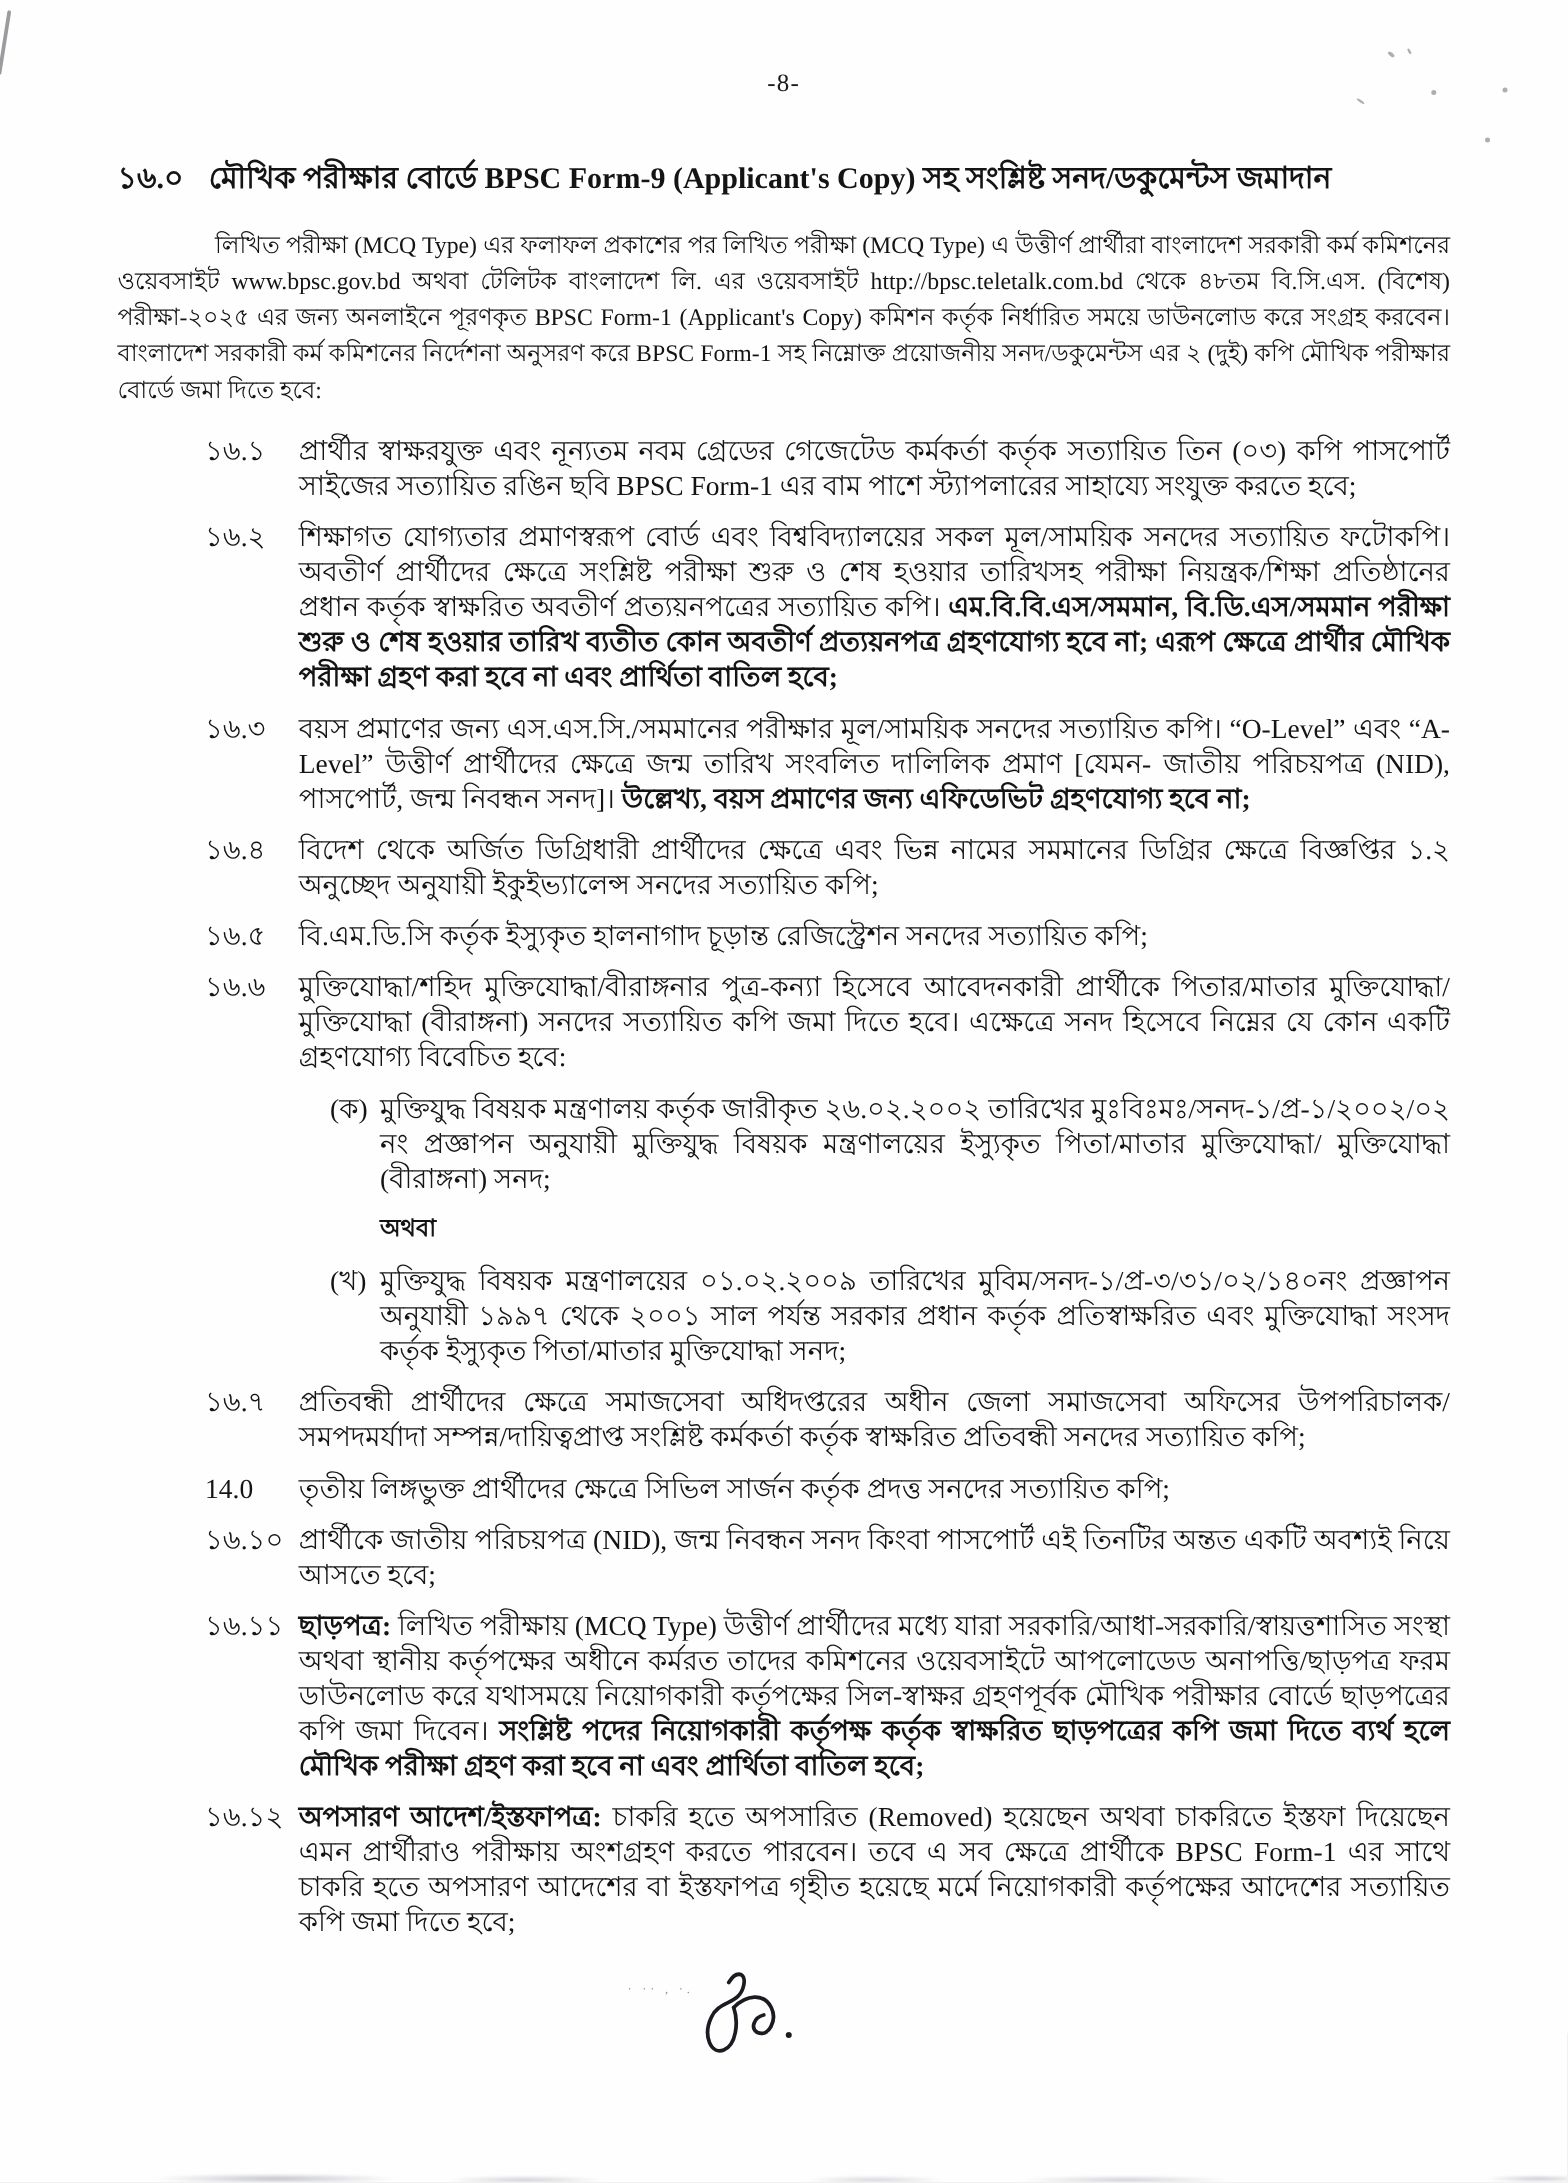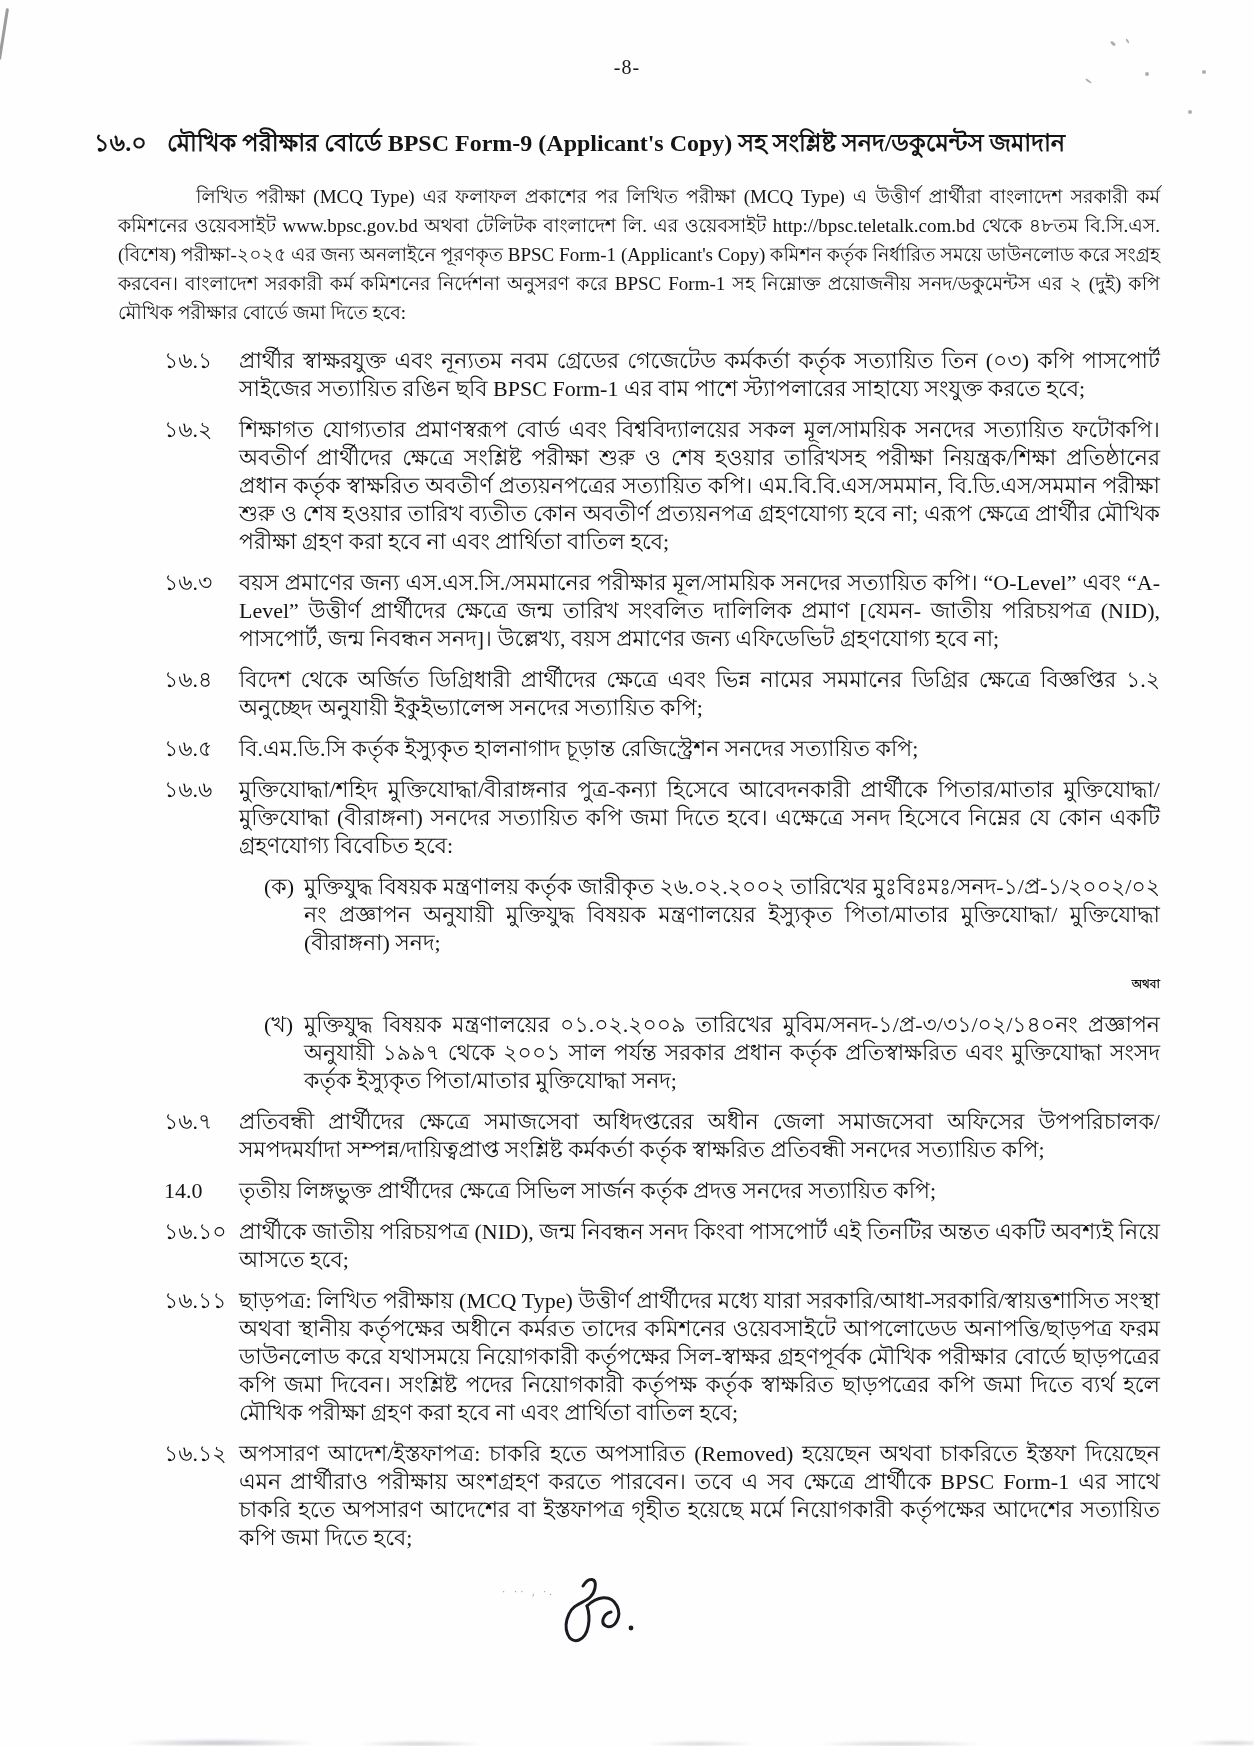--- a/index.html
+++ b/index.html
@@ -34,7 +34,6 @@
     line-height:29px;
     text-align:justify;
     text-indent:78px;
-    margin-left:24px;
   }
   .items{margin-top:20px;}
   .row{

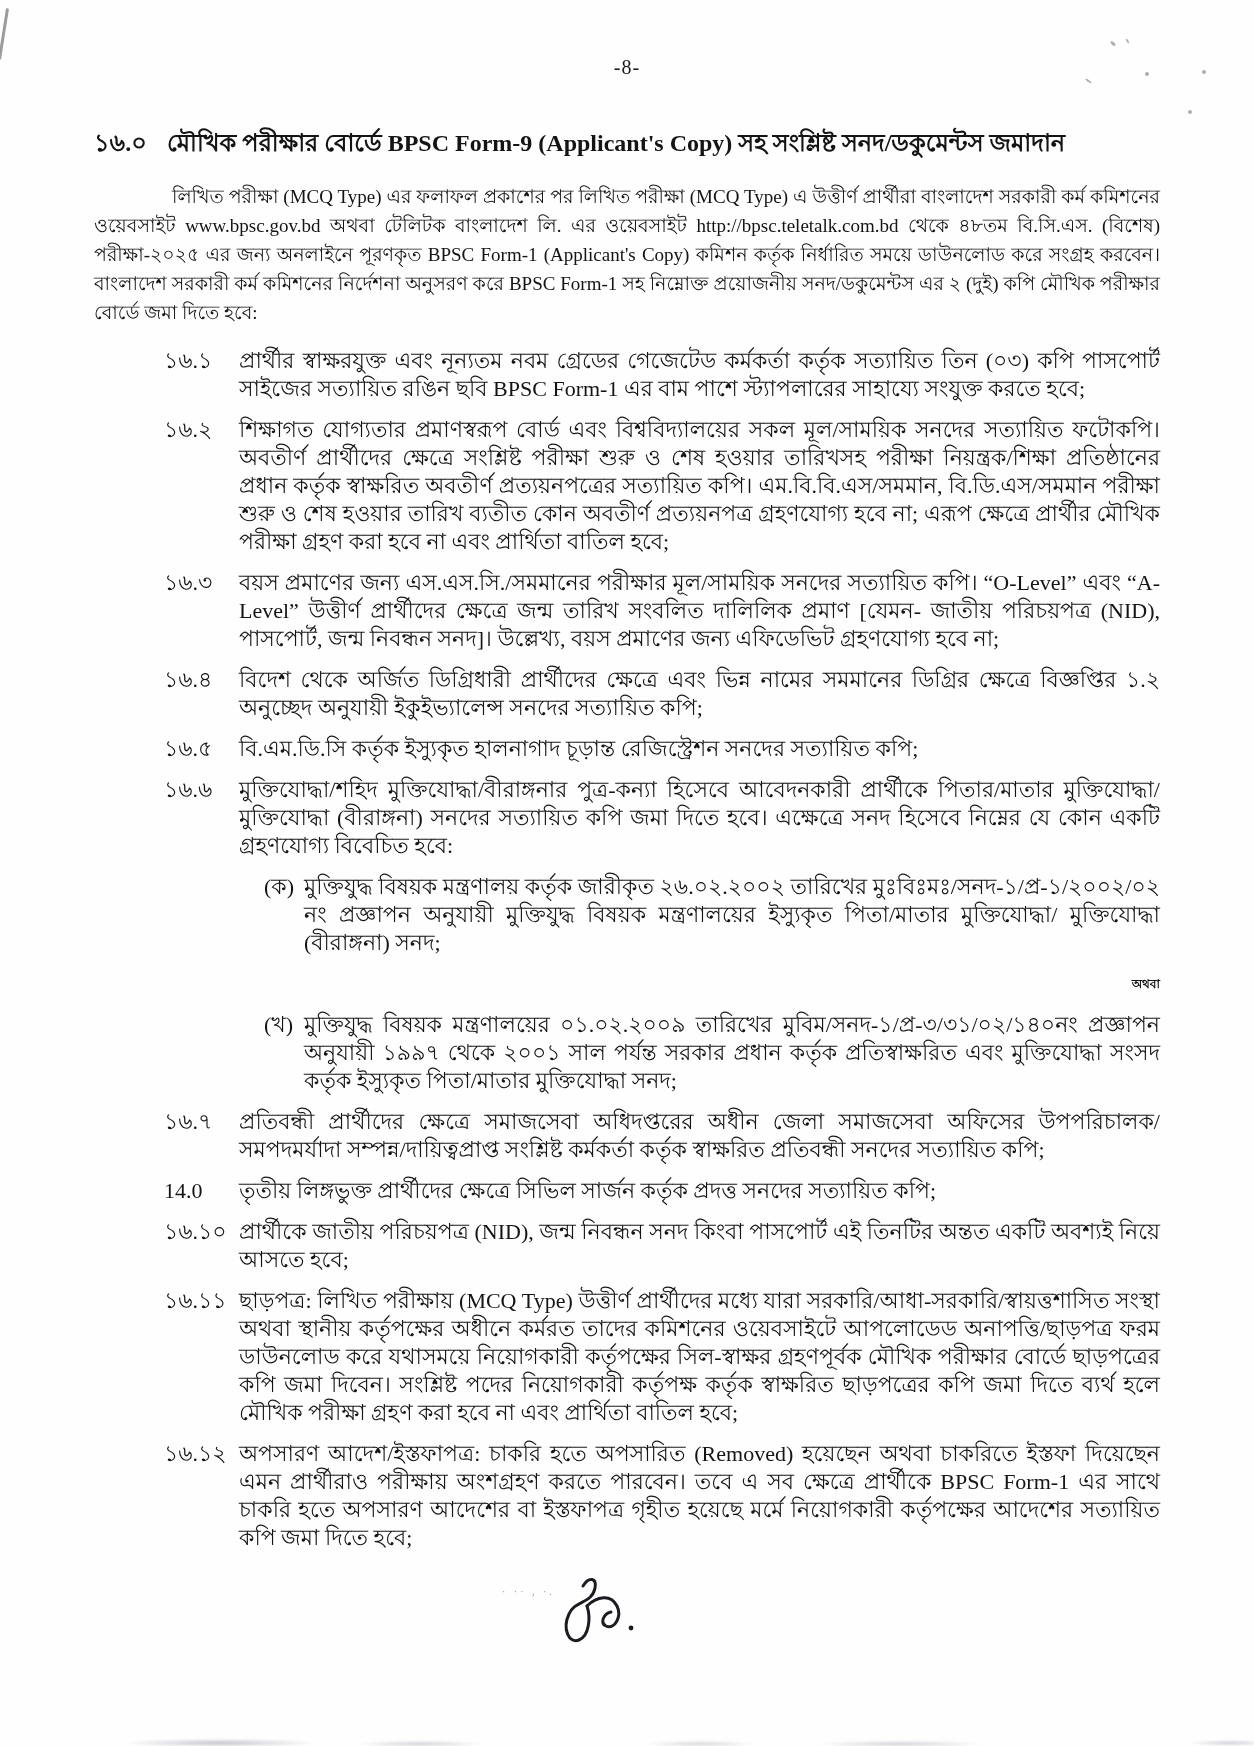--- a/index.html
+++ b/index.html
@@ -55,7 +55,7 @@
     line-height:28px;
     margin-bottom:13px;
   }
-  .seg-b{font-weight:normal;}
+  .seg-b{font-weight:bold;}
   .signature{
     position:absolute;
     left:545px;top:1566px;

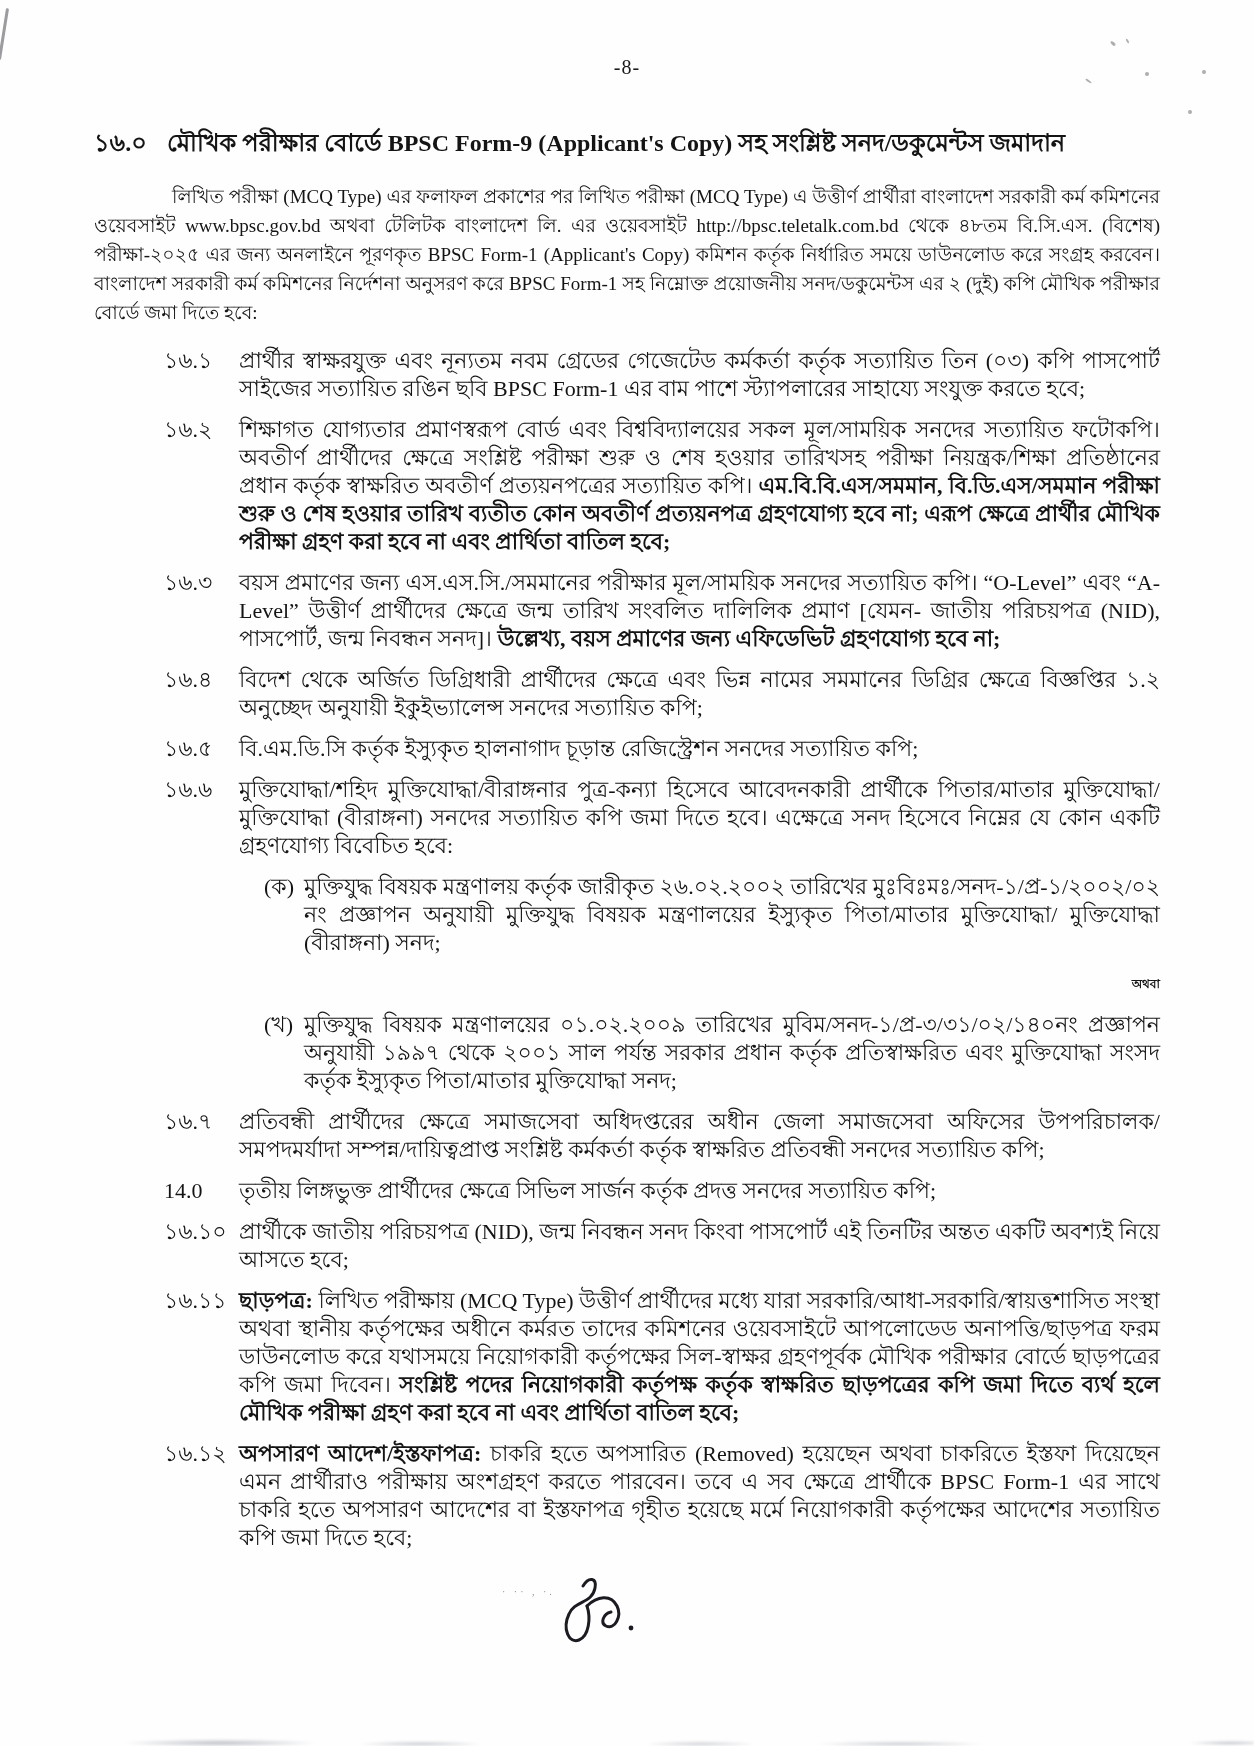--- a/index.html
+++ b/index.html
@@ -48,10 +48,10 @@
   .row.sub{padding-left:170px;}
   .row.sub .num{width:40px;}
   .connector{
-    text-align:right;
+    text-align:left;
     padding-left:210px;
     font-weight:bold;
-    font-size:12px;
+    font-size:19px;
     line-height:28px;
     margin-bottom:13px;
   }

